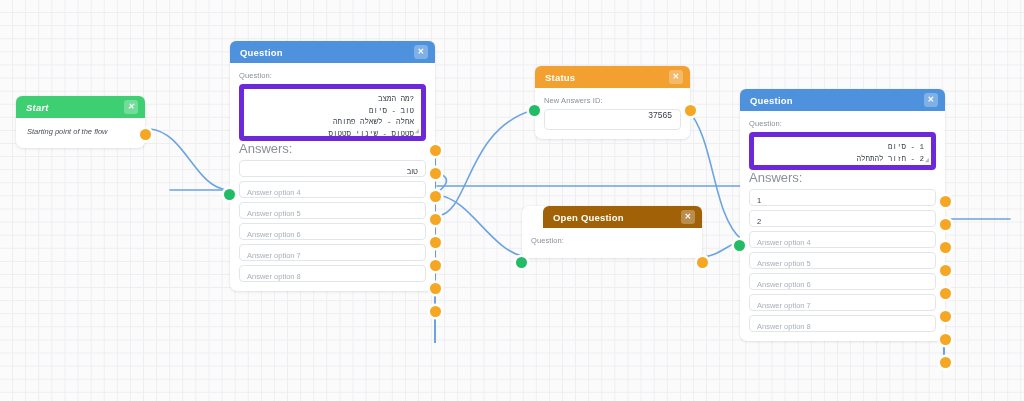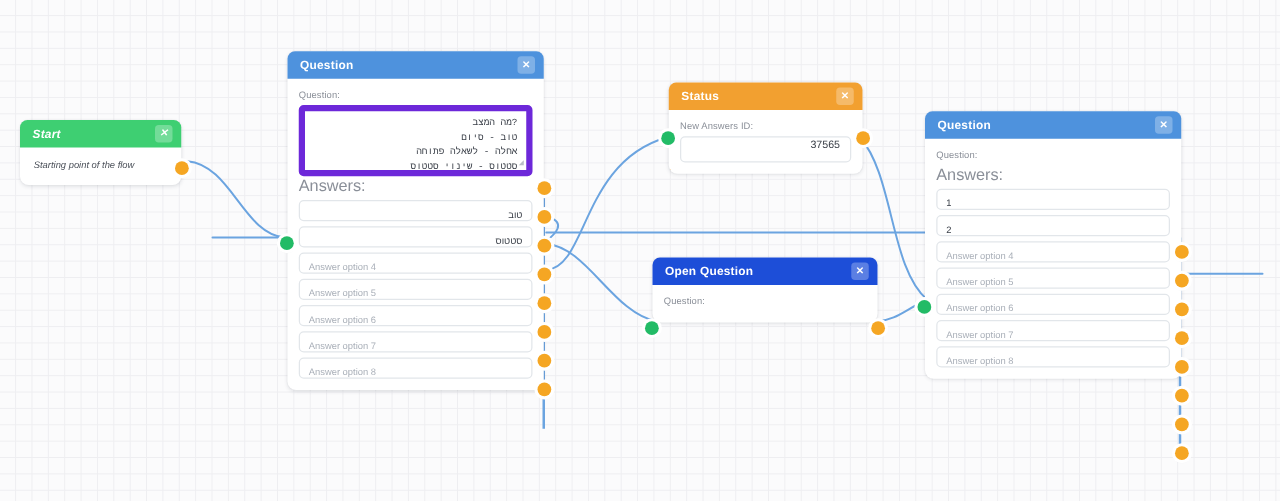--- a/index.html
+++ b/index.html
@@ -258,6 +258,11 @@
     </div>
     <div class="node-body">
       <div class="field-label">Question:</div>
+      <div class="textarea" style="height:38px;">
+        <span style="white-space:pre-line;">1 - סיום
+2 - חזור להתחלה</span>
+        <span class="resize-grip">◢</span>
+      </div>
       <div class="ans-label">Answers:</div>
 
       <div class="ans-row">

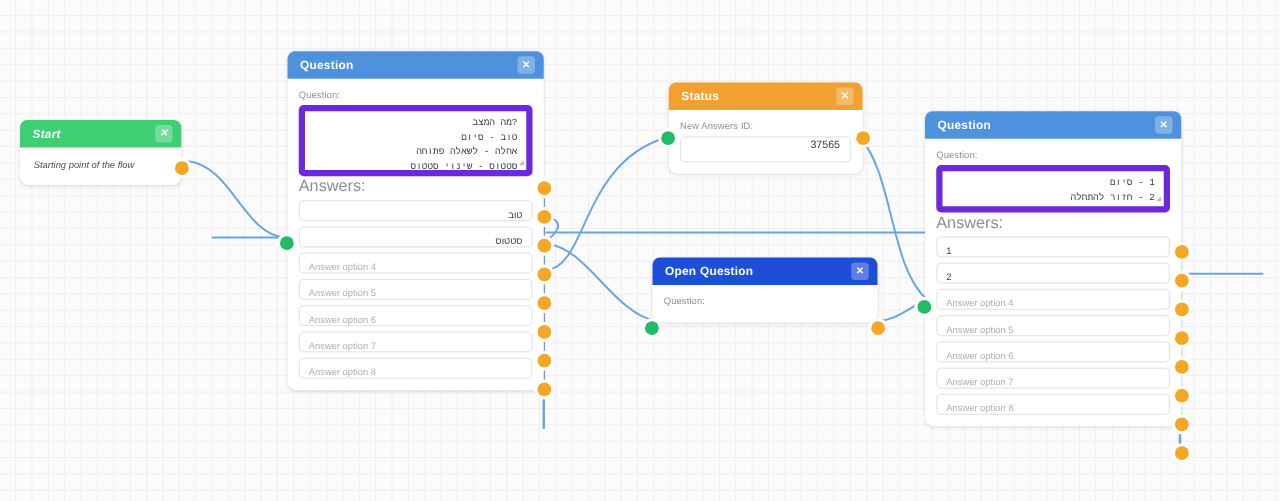--- a/index.html
+++ b/index.html
@@ -193,9 +193,6 @@
       <div class="ans-row rtl">
         <span class="val">טוב</span>
       </div>
-      <div class="ans-row rtl">
-        <span class="val">סטטוס</span>
-      </div>
       <div class="ans-row">
         <span class="ph">Answer option 4</span>
       </div>

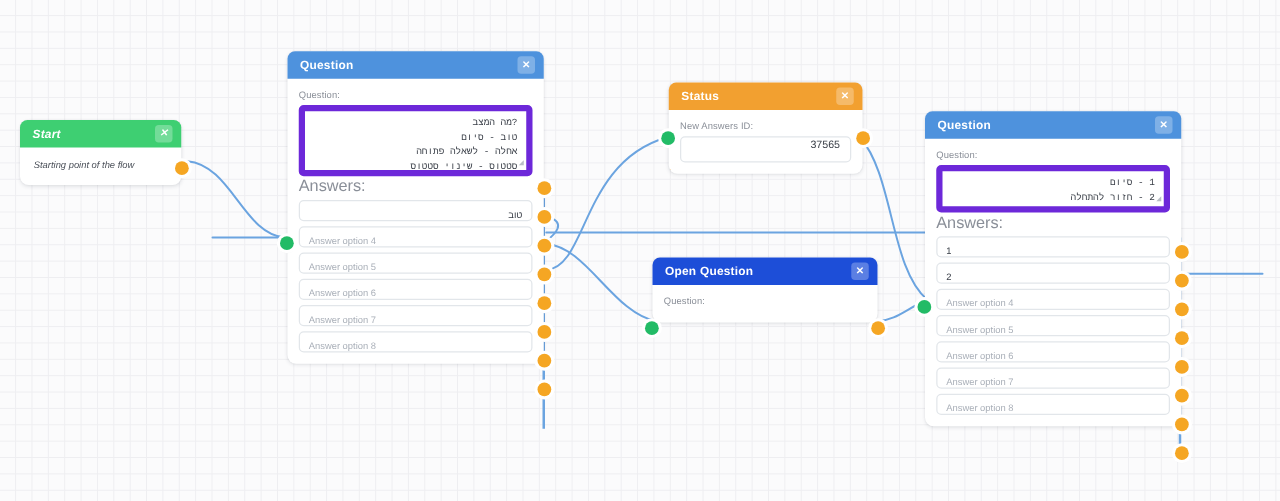--- a/index.html
+++ b/index.html
@@ -237,7 +237,7 @@
   </div>
 
   <div class="node" style="left:522px; top:206px; width:180px;">
-    <div class="node-header" style="background:#1d4ed8;">
+    <div class="node-header" style="background:#a16207;margin-left:21px;">
       <span>Open Question</span>
       <span class="close-btn">✕</span>
     </div>

